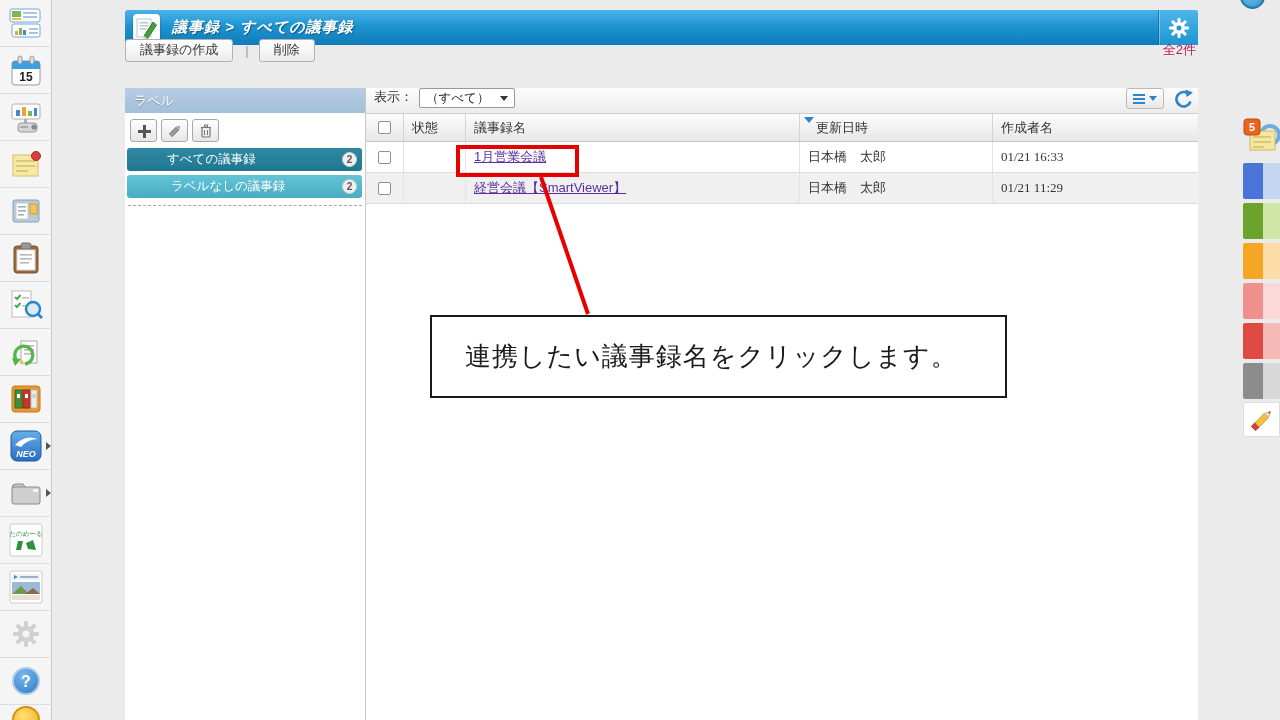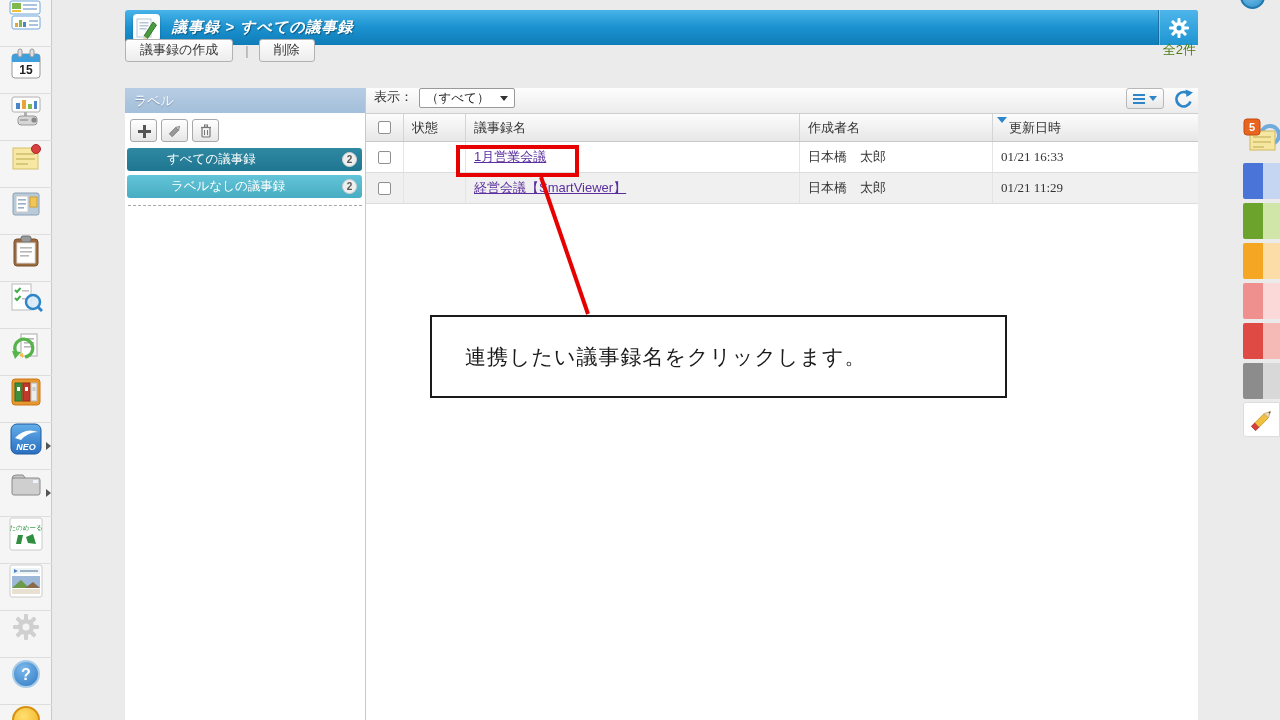--- a/index.html
+++ b/index.html
@@ -25,7 +25,7 @@
   .acts { position:absolute; left:125px; top:33px; width:1073px; height:34px; display:flex; align-items:center; }
   .btn { height:23px; padding:0 14px; font-size:13px; color:#333; background:linear-gradient(#ffffff,#ececec); border:1px solid #b2b2b2; border-radius:3px; display:flex; align-items:center; cursor:pointer; }
   .acts .sep { color:#9a9a9a; margin:0 10px 0 12px; font-size:13px; }
-  .acts .count { margin-left:auto; font-size:13px; color:#4d7c0f; padding-right:2px;text-align:center; }
+  .acts .count { margin-left:auto; font-size:13px; color:#be185d; padding-right:2px;text-align:center; }
 
   
   .lpanel { position:absolute; left:125px; top:88px; width:241px; height:632px; background:#fff; border-right:1px solid #c9c9c9; }

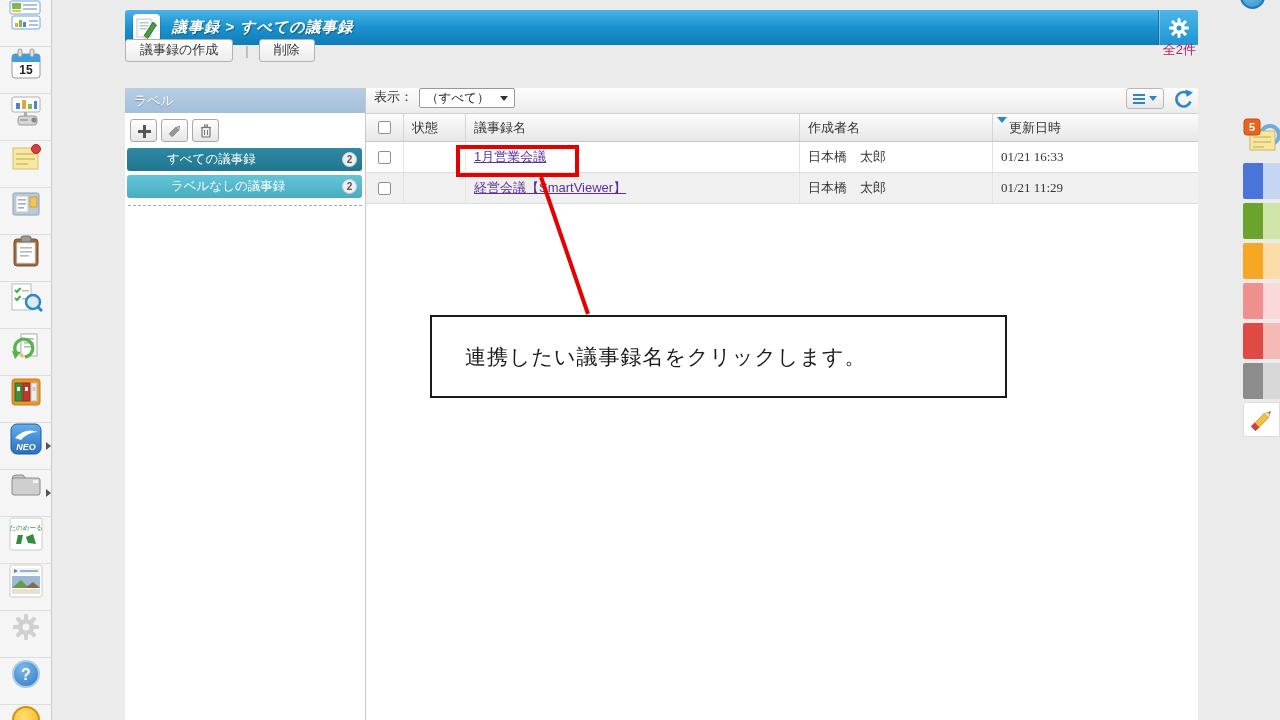--- a/index.html
+++ b/index.html
@@ -9,7 +9,7 @@
 
   
   .lsb { position:absolute; left:0; top:0; width:52px; height:720px; background:#f5f5f5; border-right:1px solid #c9c9c9; }
-  .lsb .cell { width:52px; height:47px; display:flex; justify-content:center; border-bottom:1px solid #ddd; position:relative; cursor:pointer; }
+  .lsb .cell { width:52px; height:47px; display:flex; align-items:center; justify-content:center; border-bottom:1px solid #ddd; position:relative; cursor:pointer; }
   .lsb .cell .flyout { position:absolute; right:1px; top:50%; margin-top:-4px; width:0; height:0; border-top:4px solid transparent; border-bottom:4px solid transparent; border-left:5px solid #555; }
   .partial-clock { position:absolute; left:12px; top:706px; width:28px; height:28px; border-radius:50%; background:radial-gradient(circle at 40% 35%, #ffe070, #f0b020); border:2px solid #d89010; }
 

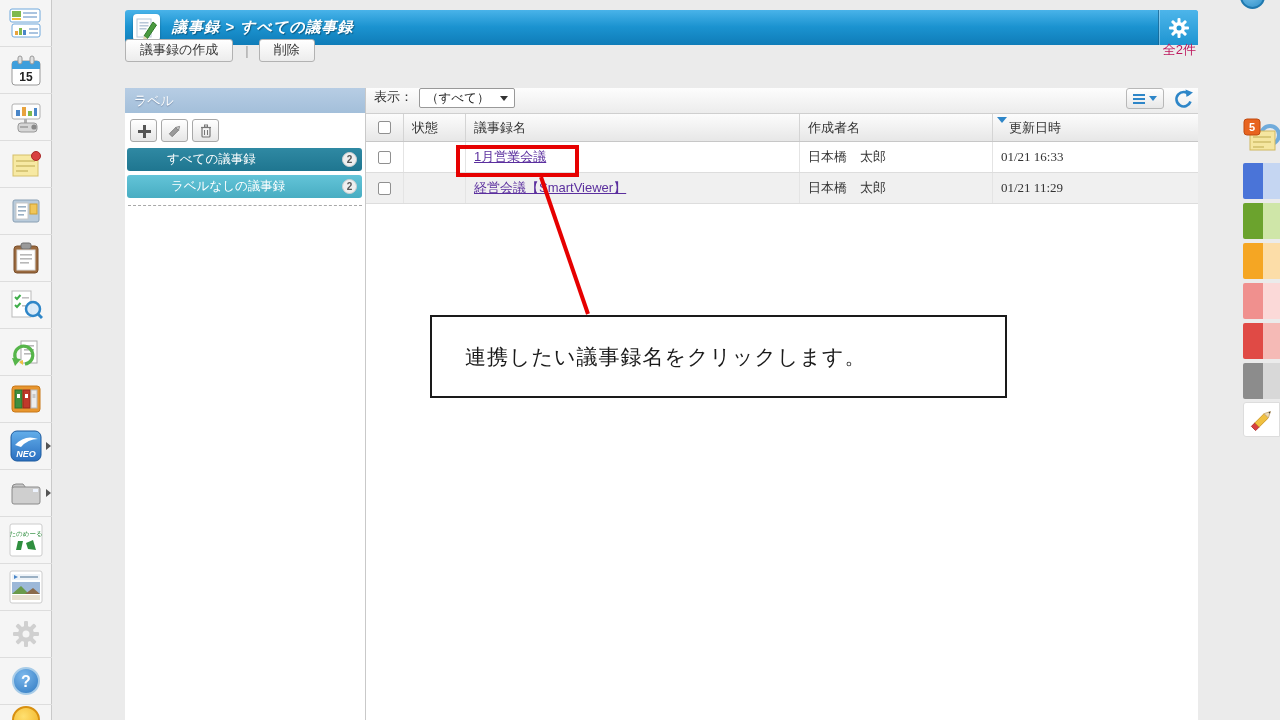--- a/index.html
+++ b/index.html
@@ -362,11 +362,11 @@
         </div>
       <div>状態</div>
       <div>議事録名</div>
-      <div>作成者名</div>
       <div>
         <span class="sortTri"></span>
         <span class="upd-label">更新日時</span>
       </div>
+      <div>作成者名</div>
     </div>
 
     <div class="grid trow">

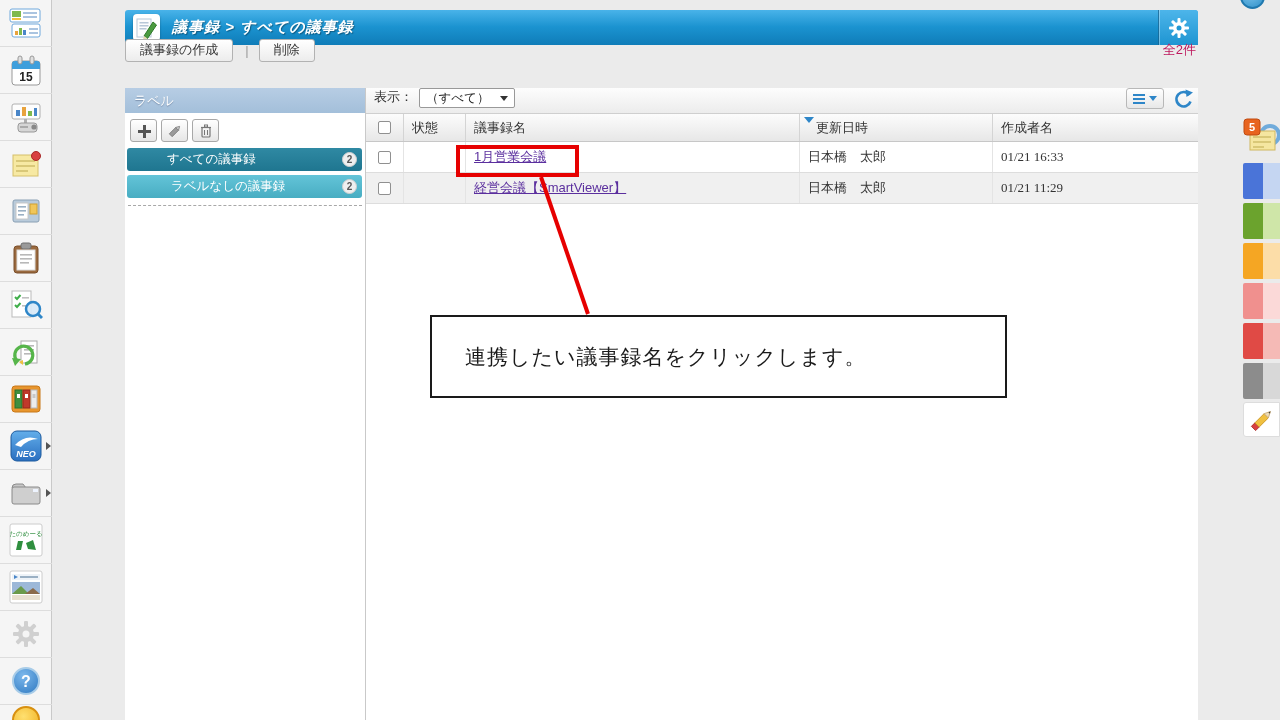--- a/index.html
+++ b/index.html
@@ -64,7 +64,7 @@
 
   
   .anno-svg { position:absolute; left:0; top:0; width:1280px; height:720px; pointer-events:none; z-index:60; }
-  .callout { position:absolute; left:430px; top:315px; width:577px; height:83px; background:#fff; border:2px solid #1a1a1a; z-index:55; display:flex; align-items:center; padding-left:33px; font-size:21px; color:#1a1a1a; letter-spacing:1px; }
+  .callout { position:absolute; left:430px; top:315px; width:577px; height:83px; background:#fff; border:2px solid #1a1a1a; z-index:55; display:flex; align-items:center; padding-left:33px; font-size:26px; color:#1a1a1a; letter-spacing:1px; }
 
   
   .ric { position:absolute; cursor:pointer; }

